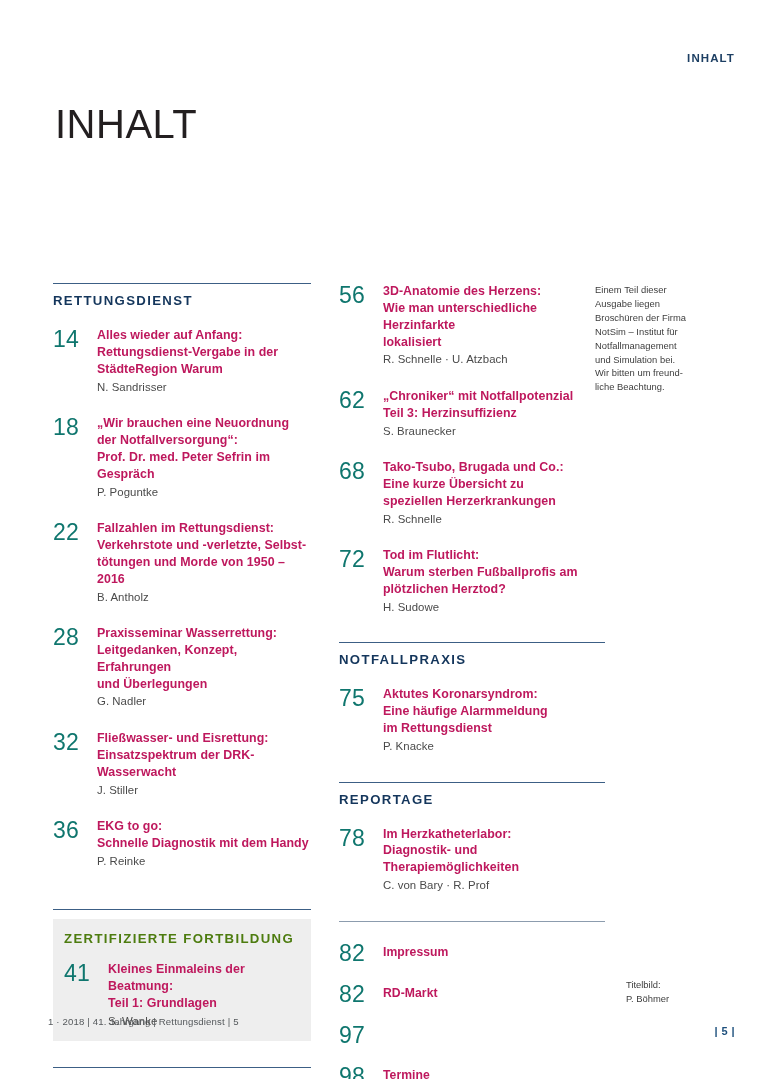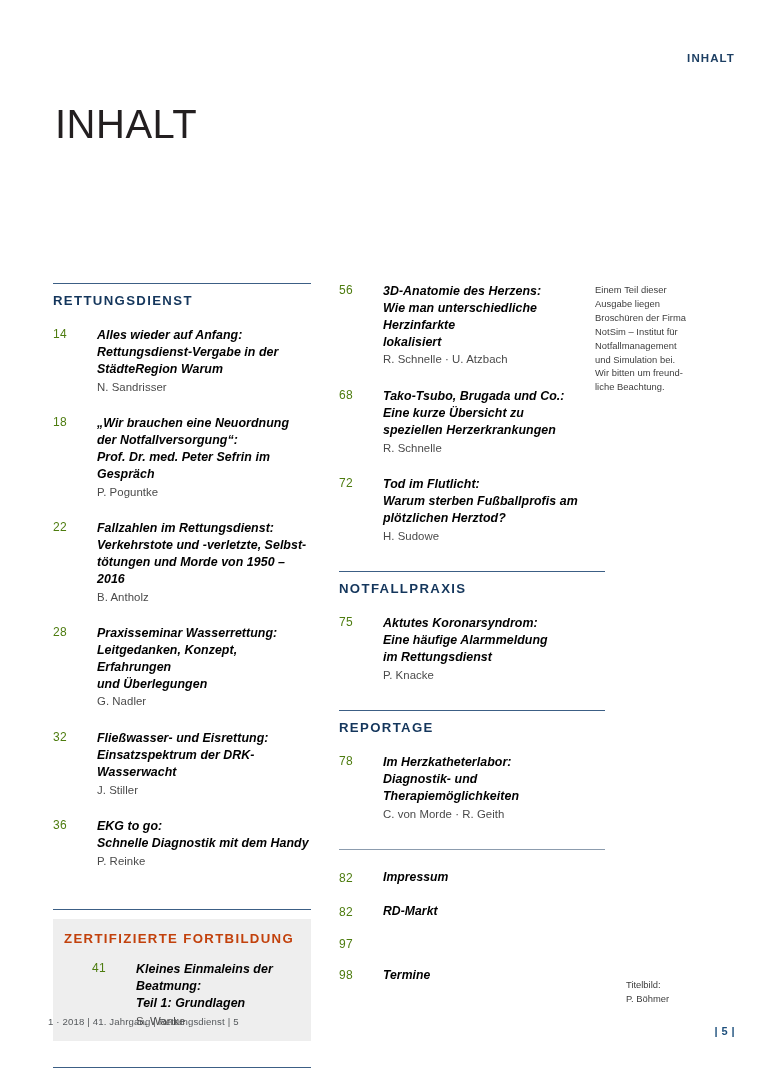--- a/index.html
+++ b/index.html
@@ -83,9 +83,9 @@
   }
   .entry .pg {
     flex: 0 0 44px;
-    font-size: 12px;
+    font-size: 23px;
     font-weight: 400;
-    color: #4d7c0f;
+    color: #0f766e;
     line-height: 1.0;
     padding-top: 1px;
     letter-spacing: 0.3px;

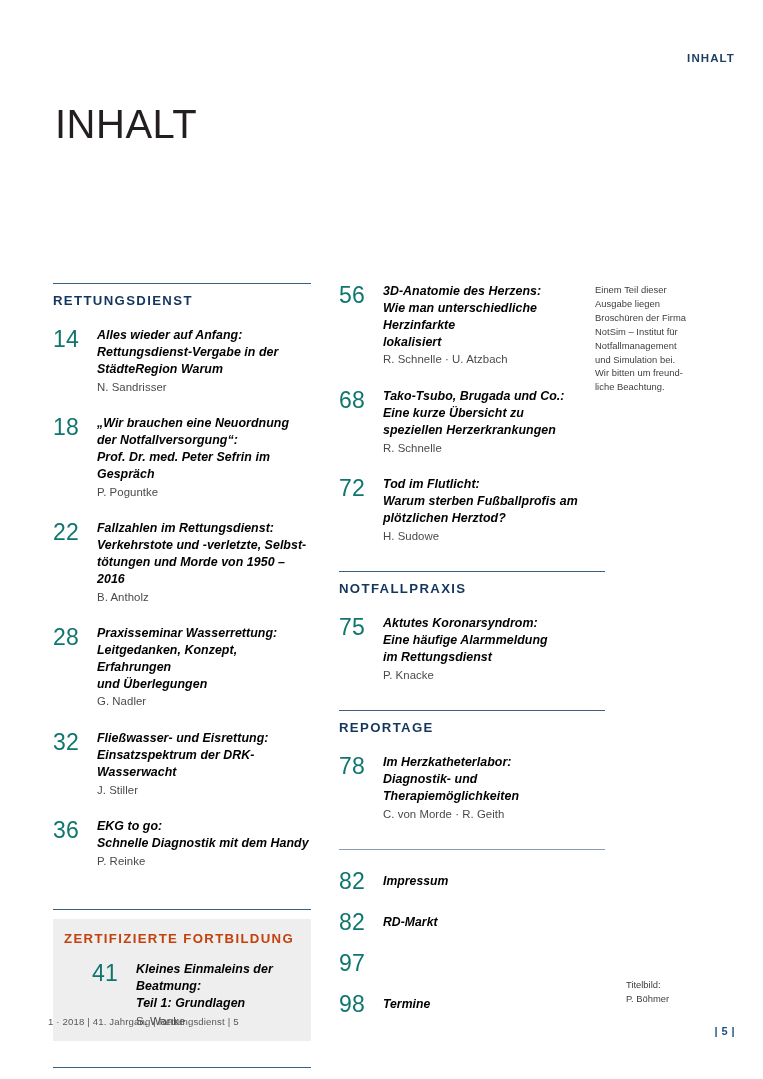--- a/index.html
+++ b/index.html
@@ -94,10 +94,9 @@
   .entry .ttl {
     font-size: 12.4px;
     font-weight: bold;
-    color: #000000;
+    color: #be185d;
     line-height: 1.36;
     letter-spacing: 0.05px;
-    font-style: italic;
   }
   .entry .aut {
     font-size: 11.4px;

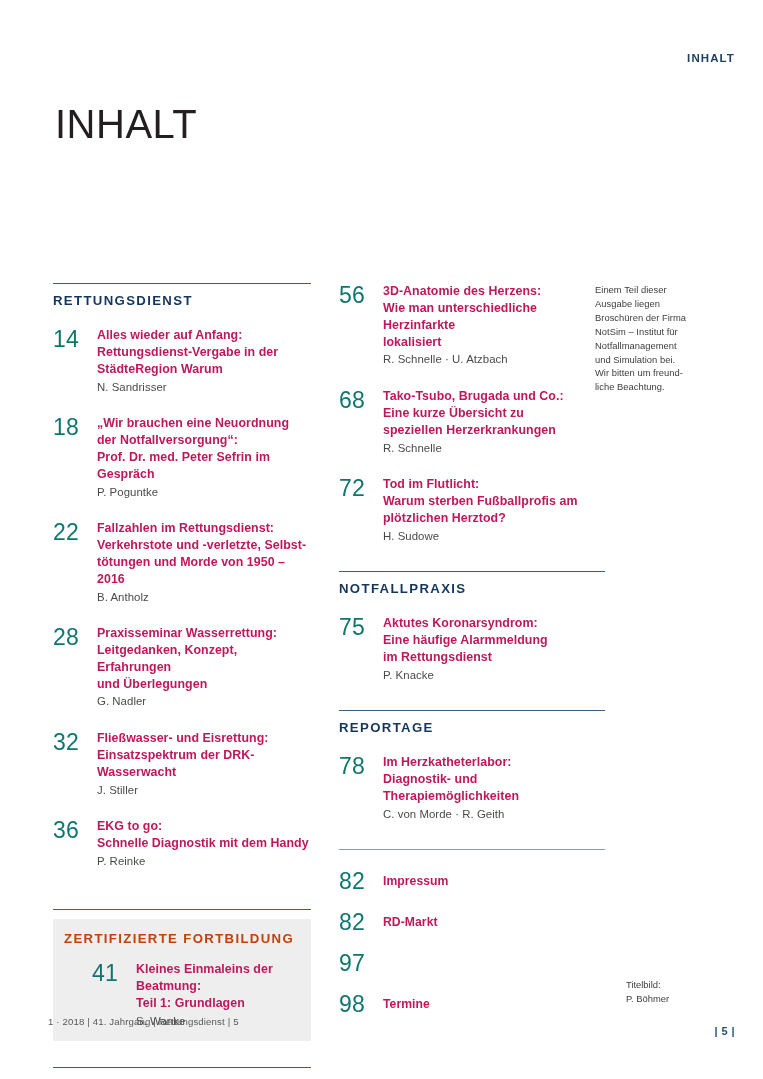--- a/index.html
+++ b/index.html
@@ -273,6 +273,14 @@
         </div>
       </div>
 
+      <div class="entry">
+        <div class="pg">62</div>
+        <div class="body">
+          <div class="ttl">„Chroniker“ mit Notfallpotenzial</div>
+          <div class="ttl">Teil 3: Herzinsuffizienz</div>
+          <div class="aut">S. Braunecker</div>
+        </div>
+      </div>
 
       <div class="entry">
         <div class="pg">68</div>

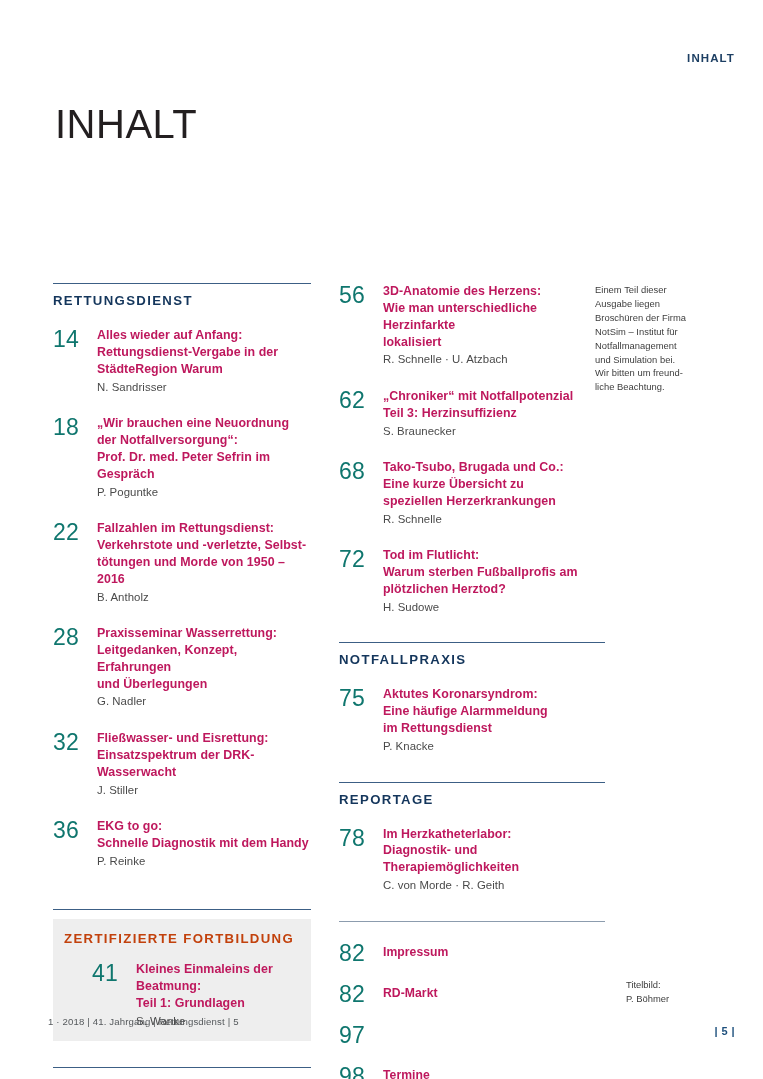--- a/index.html
+++ b/index.html
@@ -328,7 +328,7 @@
           <div class="body">
             <div class="ttl">Im Herzkatheterlabor:</div>
             <div class="ttl">Diagnostik- und Therapiemöglichkeiten</div>
-            <div class="aut">C. von Morde · R. Geith</div>
+            <div class="aut">C. von Bary · R. Prof</div>
           </div>
         </div>
       </div>

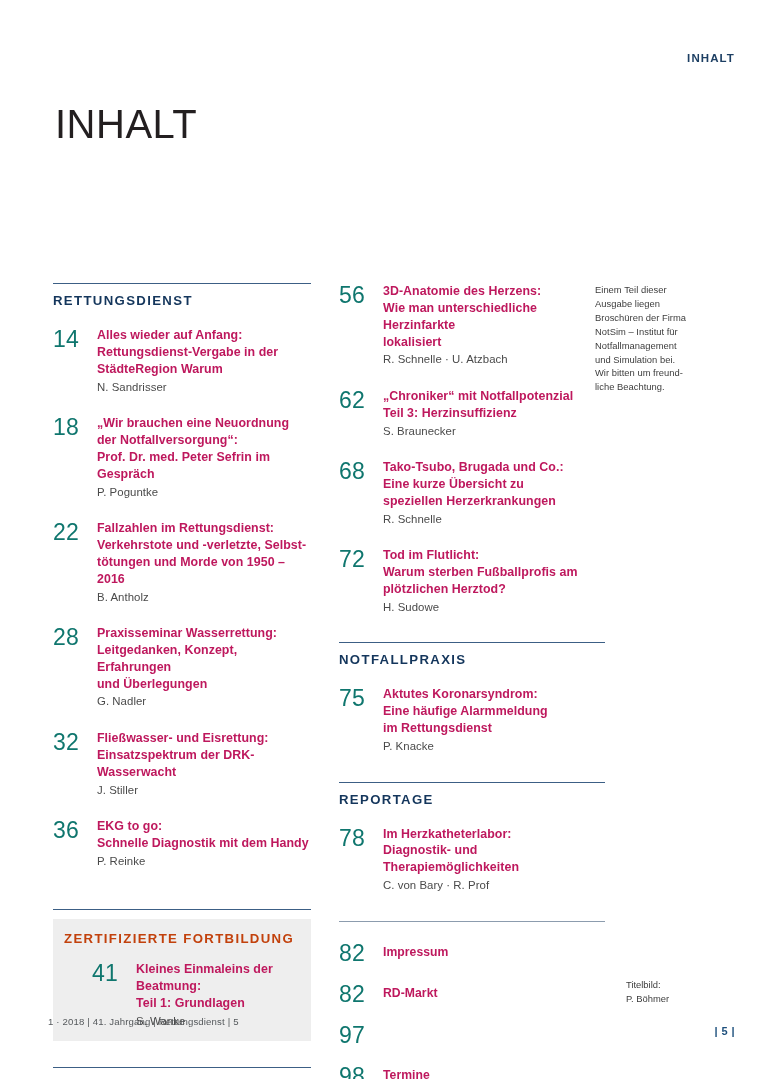--- a/index.html
+++ b/index.html
@@ -73,7 +73,7 @@
     color: #14365c;
     margin-bottom: 19px;
   }
-  .section-head.red { color: #c2410c; }
+  .section-head.red { color: #4d7c0f; }
 
   
   .entry {

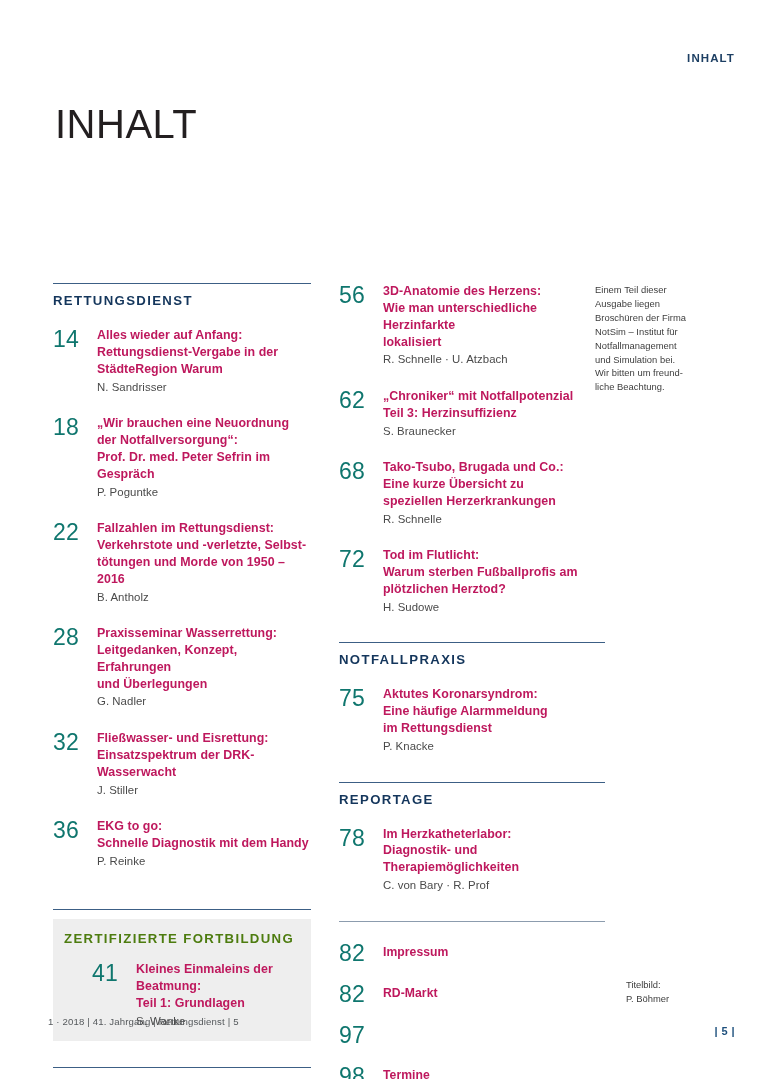--- a/index.html
+++ b/index.html
@@ -119,7 +119,7 @@
   }
   .box .section-head { margin-bottom: 15px; }
   .box .entry { margin-bottom: 0; }
-  .box .entry .pg { flex: 0 0 44px; margin-left: 28px; }
+  .box .entry .pg { flex: 0 0 44px; }
 
   .spacer-lg { height: 20px; }
   .spacer-sm { height: 7px; }

